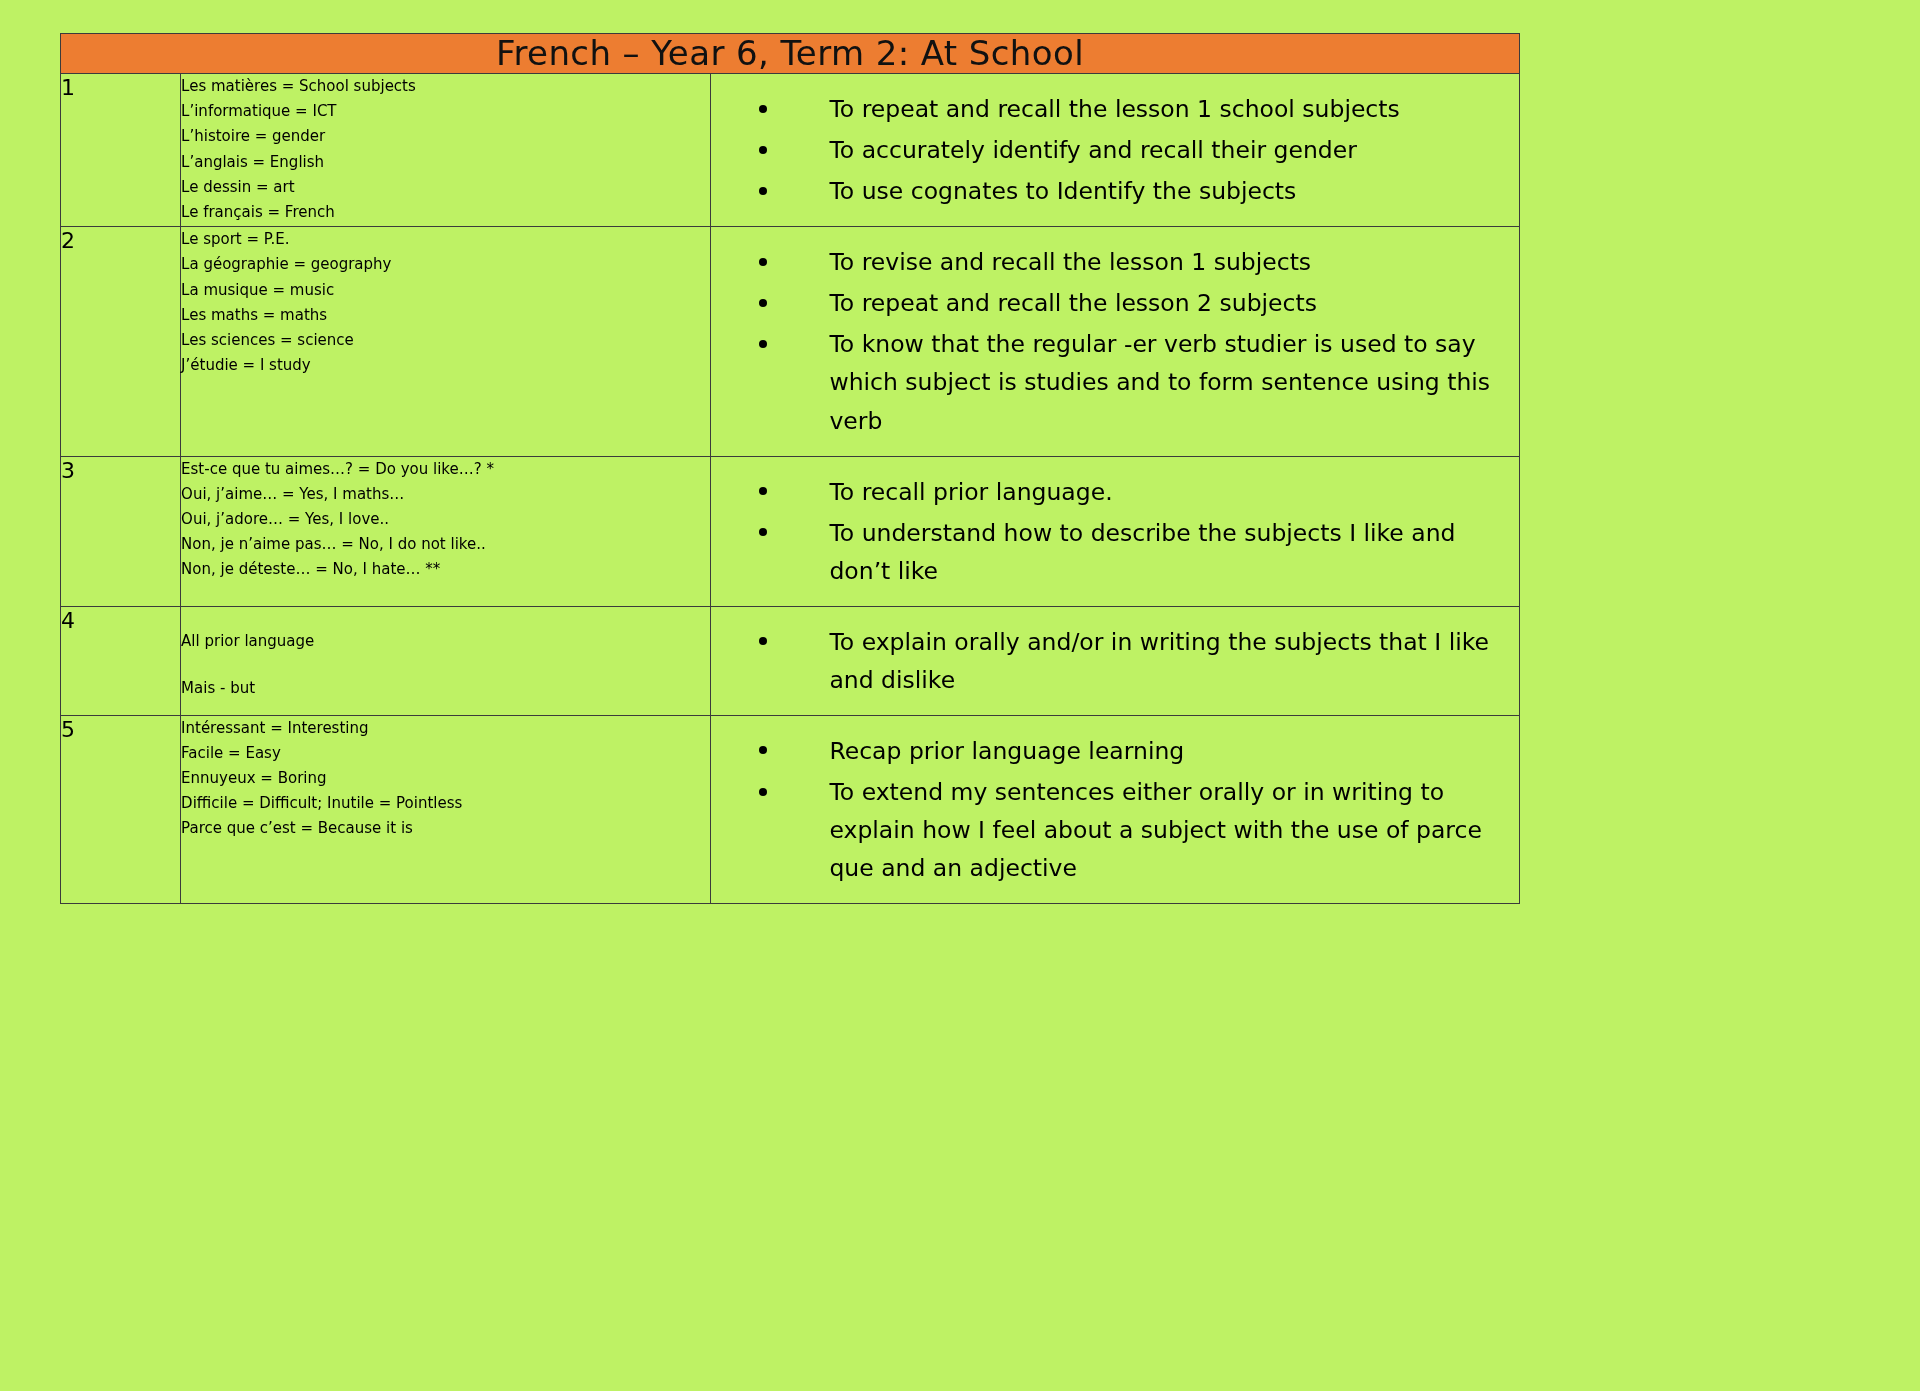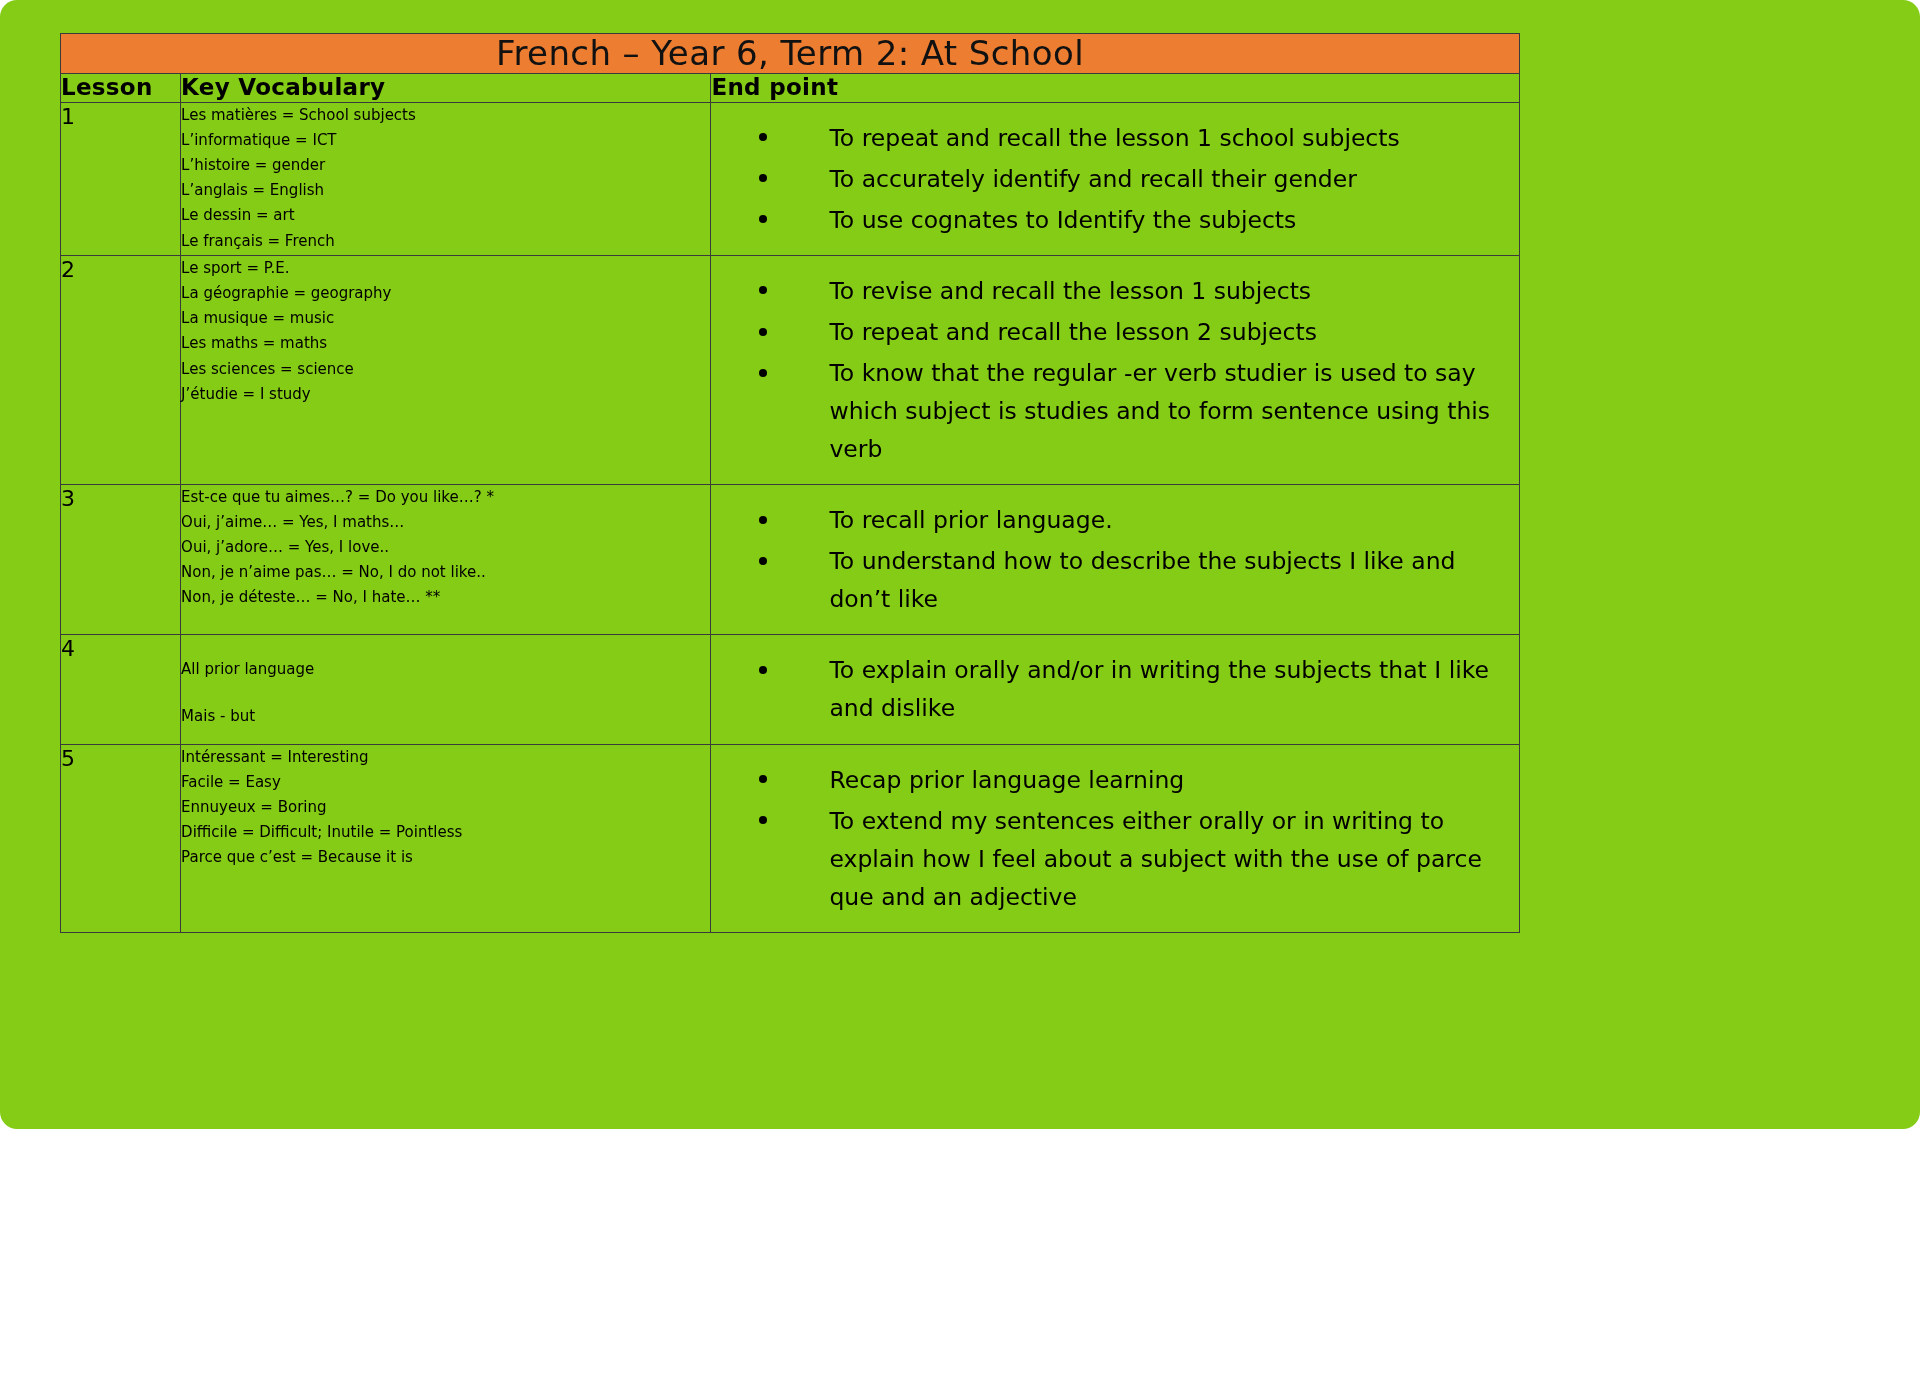--- a/index.html
+++ b/index.html
@@ -18,11 +18,10 @@
   .page {
     position: relative;
     width: 1920px;
-    height: 1129px;
-    background: #84cc16;
+    height: 1391px;
+    background: #bef264;
     box-sizing: border-box;
     padding: 33px 60px 0 60px;
-    border-radius: 17px;
   }
 
   table.organiser {

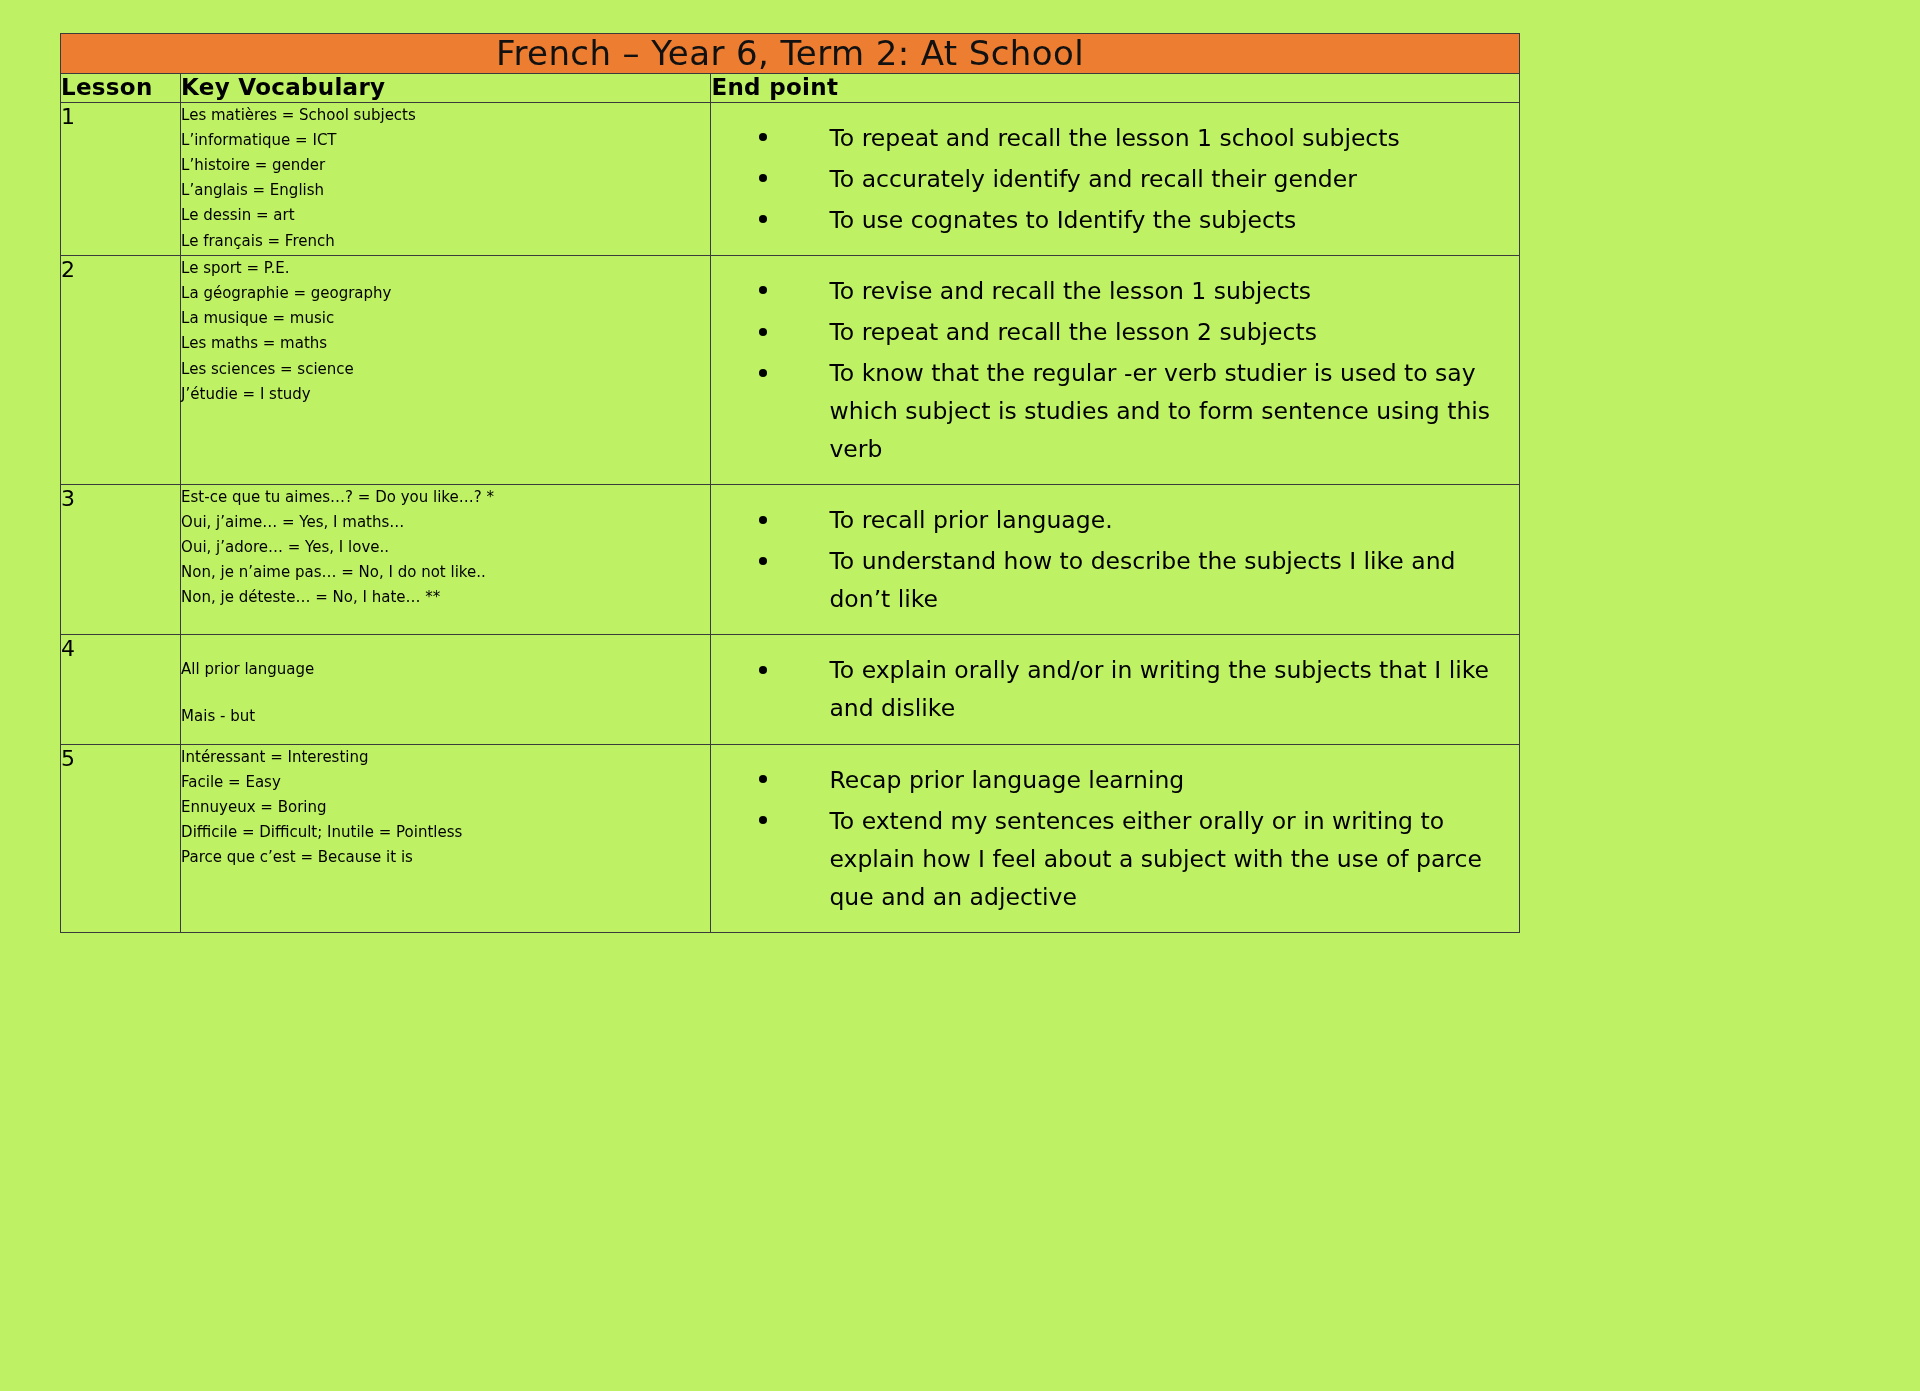--- a/index.html
+++ b/index.html
@@ -145,11 +145,6 @@
         </td>
       </tr>
 
-      <tr>
-        <td class="col-head">Lesson</td>
-        <td class="col-head">Key Vocabulary</td>
-        <td class="col-head">End point</td>
-      </tr>
 
       <tr class="row-1">
         <td class="lesson-cell">1</td>

